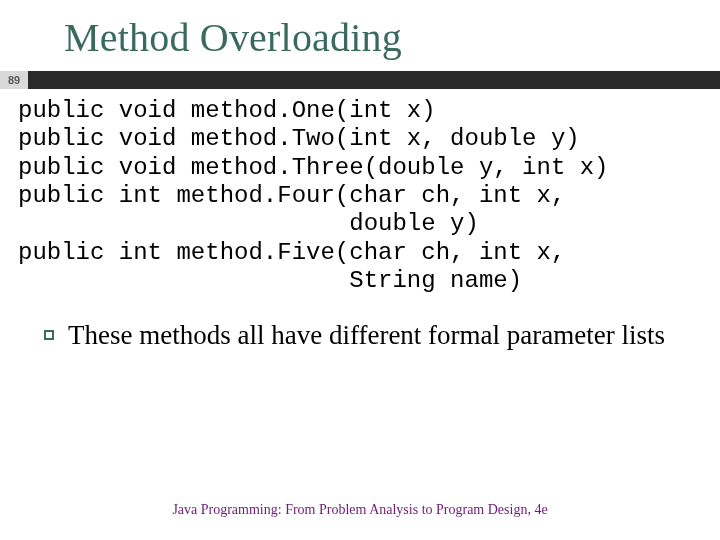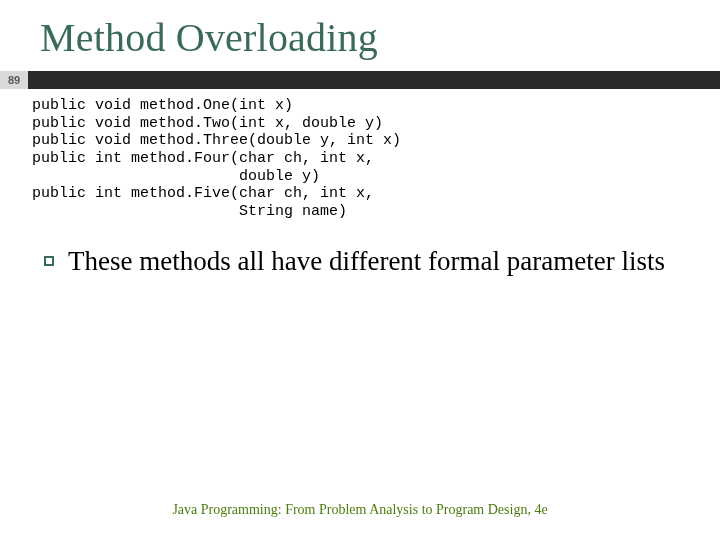--- a/index.html
+++ b/index.html
@@ -18,7 +18,7 @@
     box-sizing: border-box;
   }
   .title-area {
-    padding: 14px 0 4px 40px;
+    padding: 14px 0 4px 64px;
   }
   .title {
     font-size: 40px;

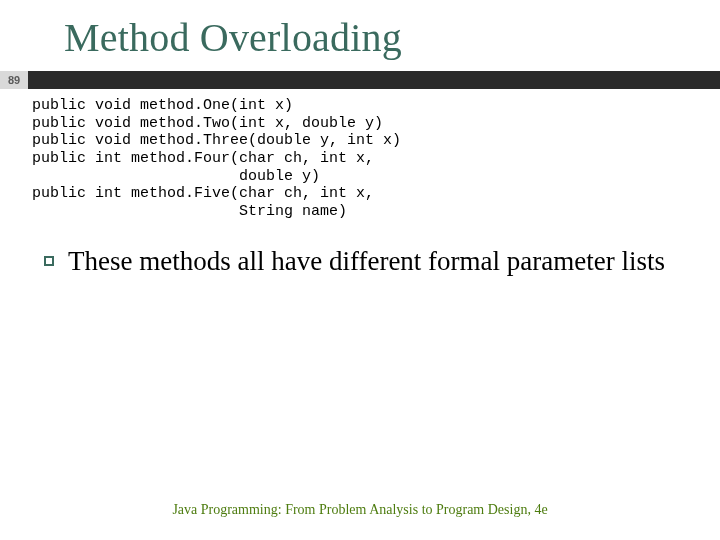--- a/index.html
+++ b/index.html
@@ -52,11 +52,11 @@
   }
   .code-block {
     font-family: "Courier New", Courier, monospace;
-    font-size: 15px;
+    font-size: 24px;
     color: #000;
     white-space: pre;
     line-height: 1.18;
-    padding: 8px 0 0 32px;
+    padding: 8px 0 0 18px;
   }
   .body-text {
     padding: 24px 40px 0 44px;

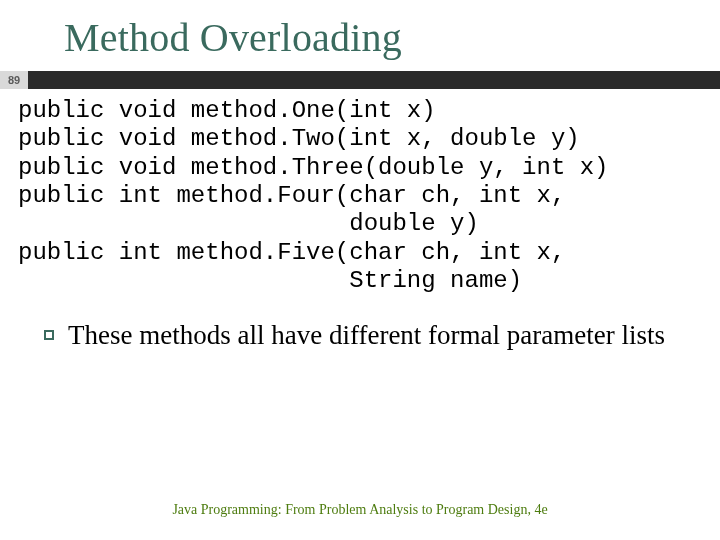--- a/index.html
+++ b/index.html
@@ -86,7 +86,7 @@
     width: 100%;
     text-align: center;
     font-size: 14px;
-    color: #4d7c0f;
+    color: #701a75;
     margin-top: 36px;
   }
 </style>

